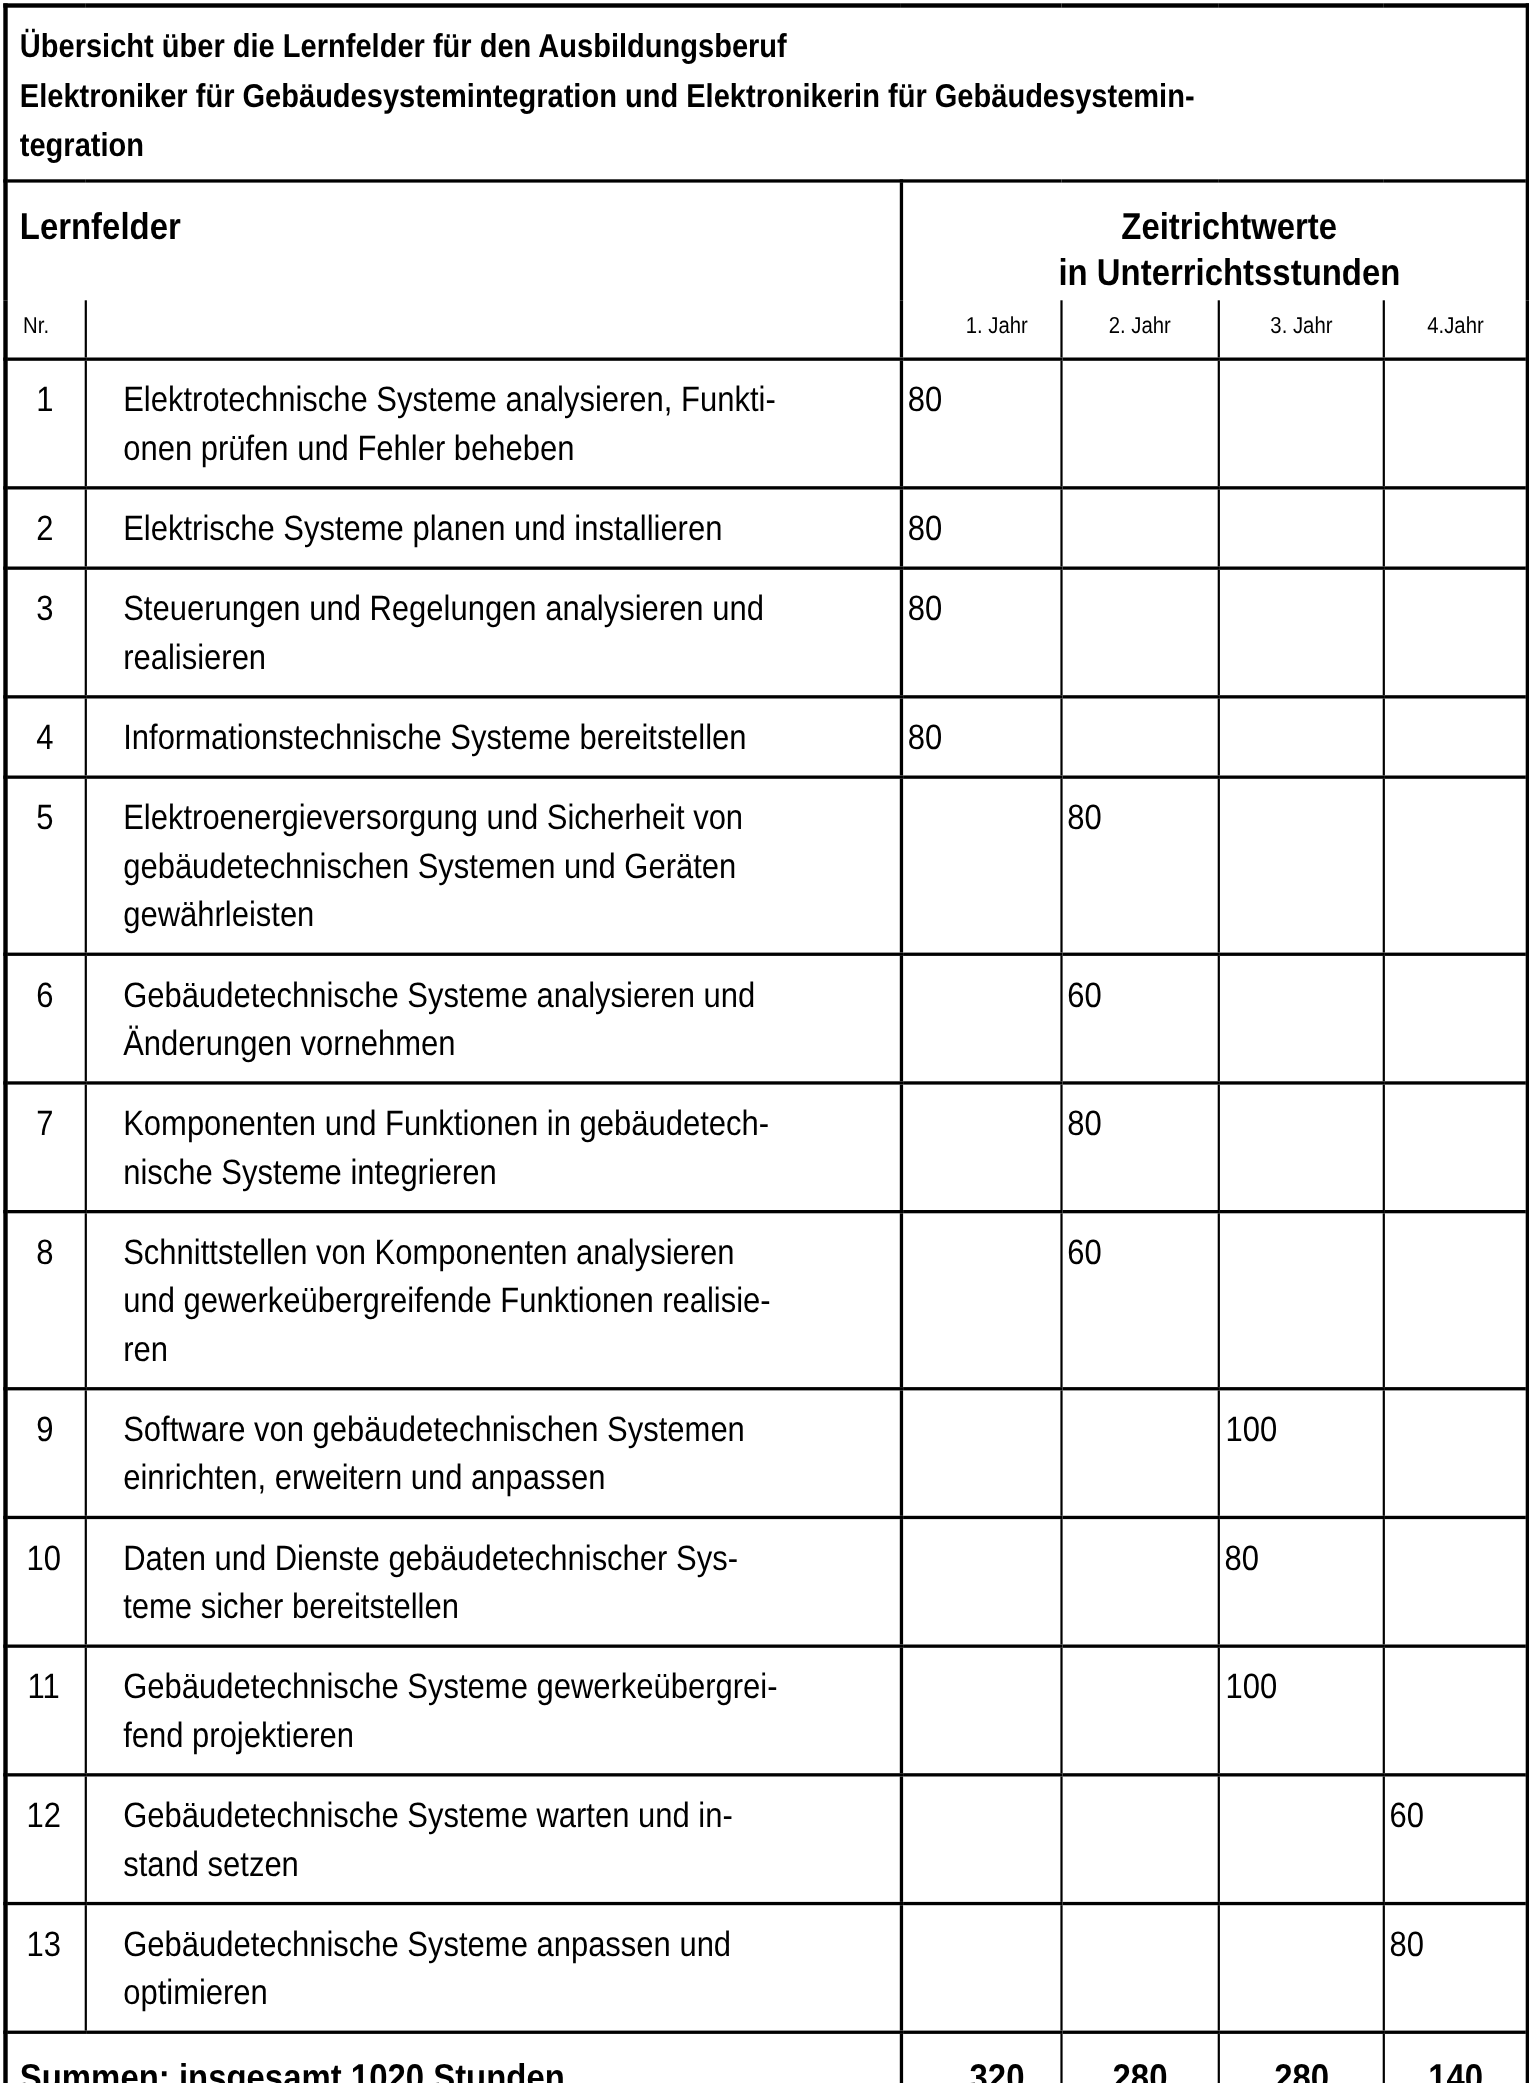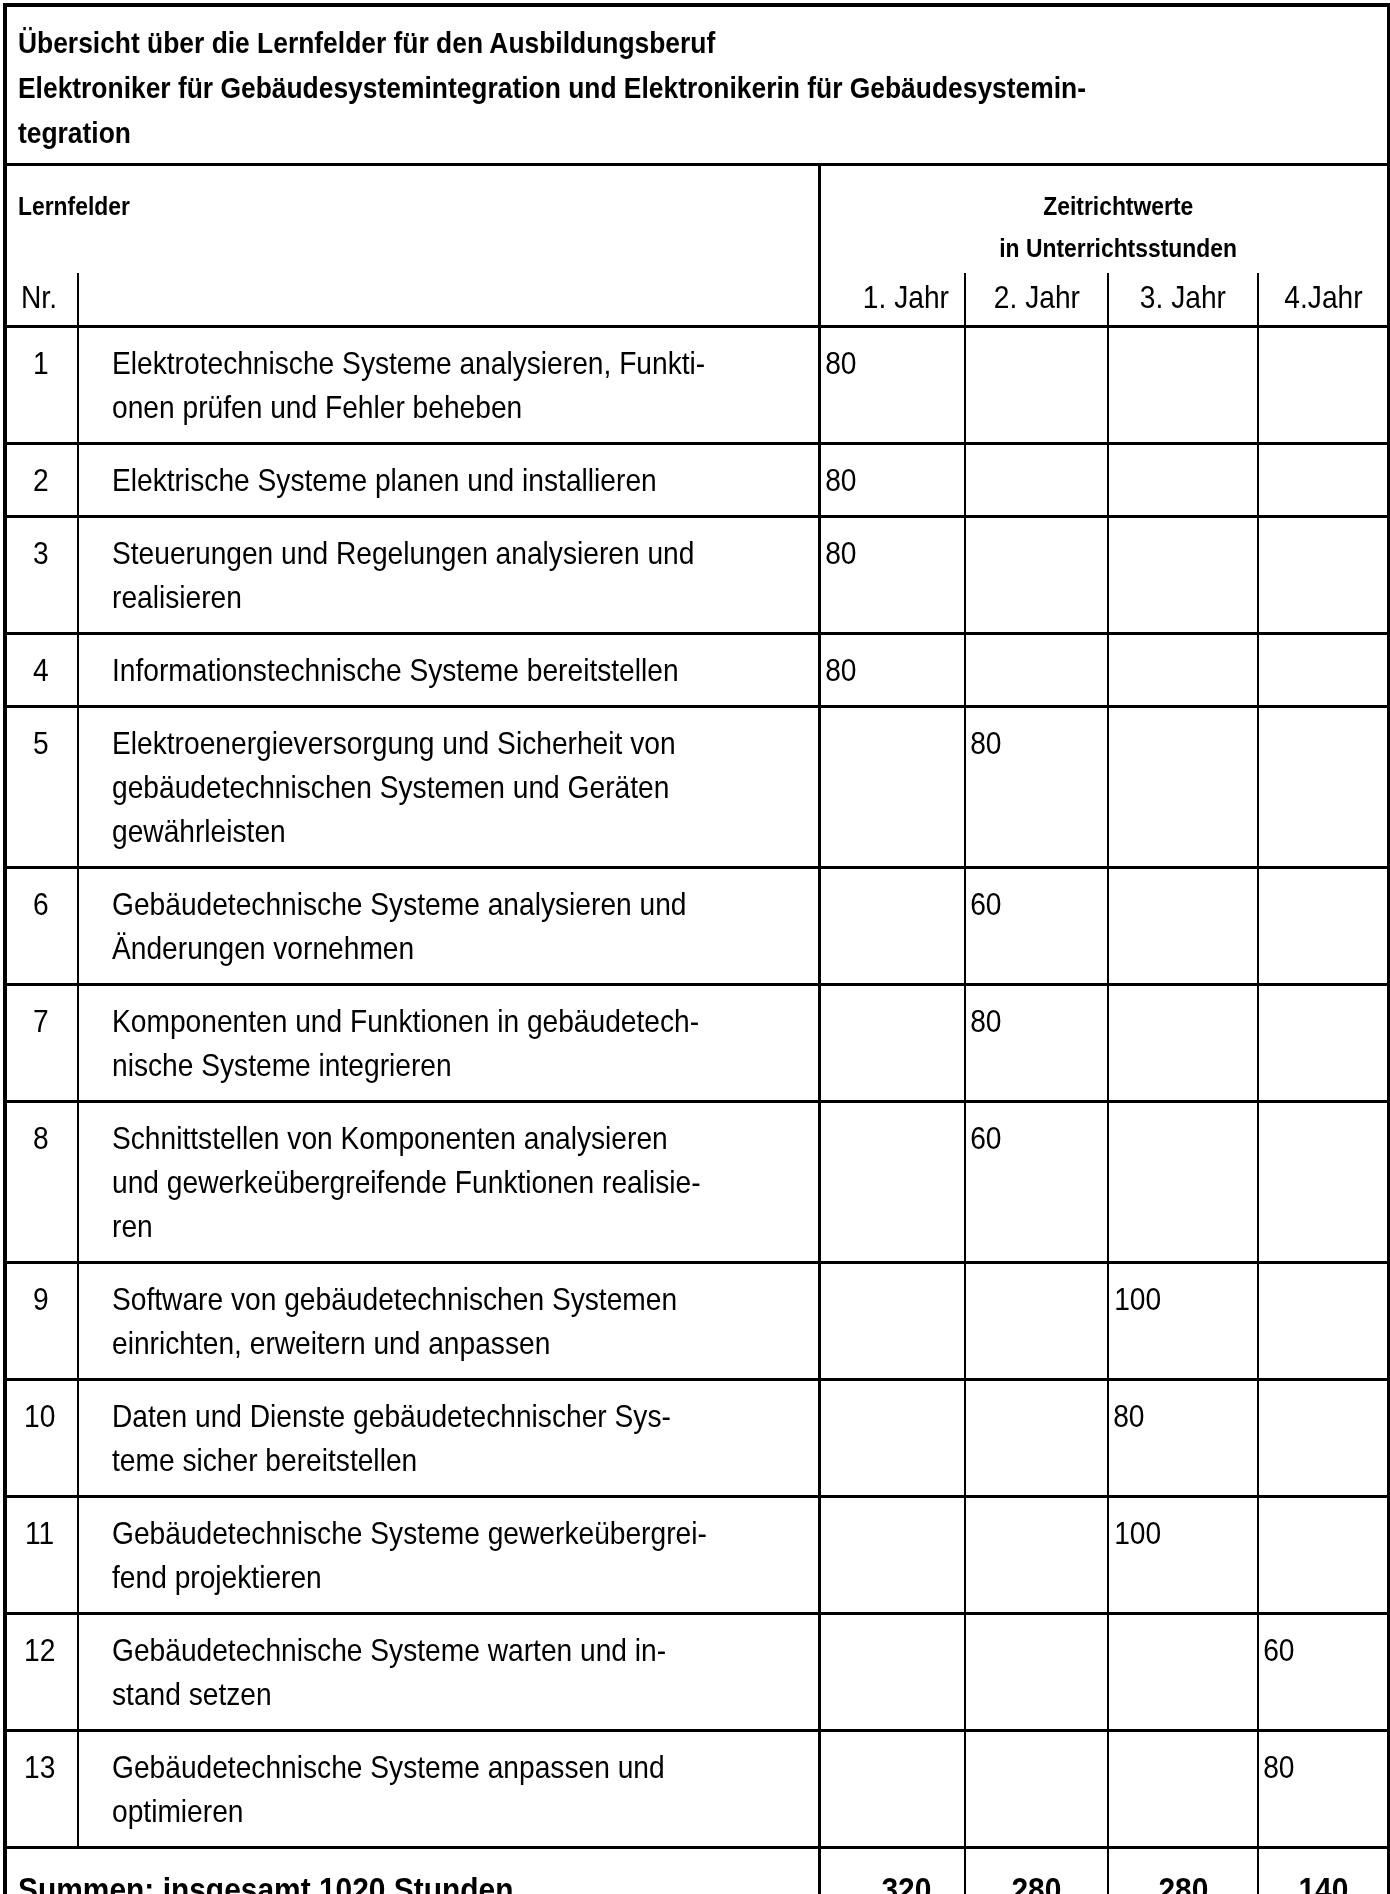--- a/index.html
+++ b/index.html
@@ -44,7 +44,7 @@
   
   tr.hdrA td { border-bottom: none; padding-top: 19px; padding-bottom: 4px; }
   td.lernfelder-cell { padding-left: 11px; }
-  .hdrA-line { font-size: 26px; font-weight: bold; line-height: 42px; }
+  .hdrA-line { font-size: 34px; font-weight: bold; line-height: 42px; }
 
   
   tr.hdrB td { border-top: none; padding-top: 2px; padding-bottom: 6px; }

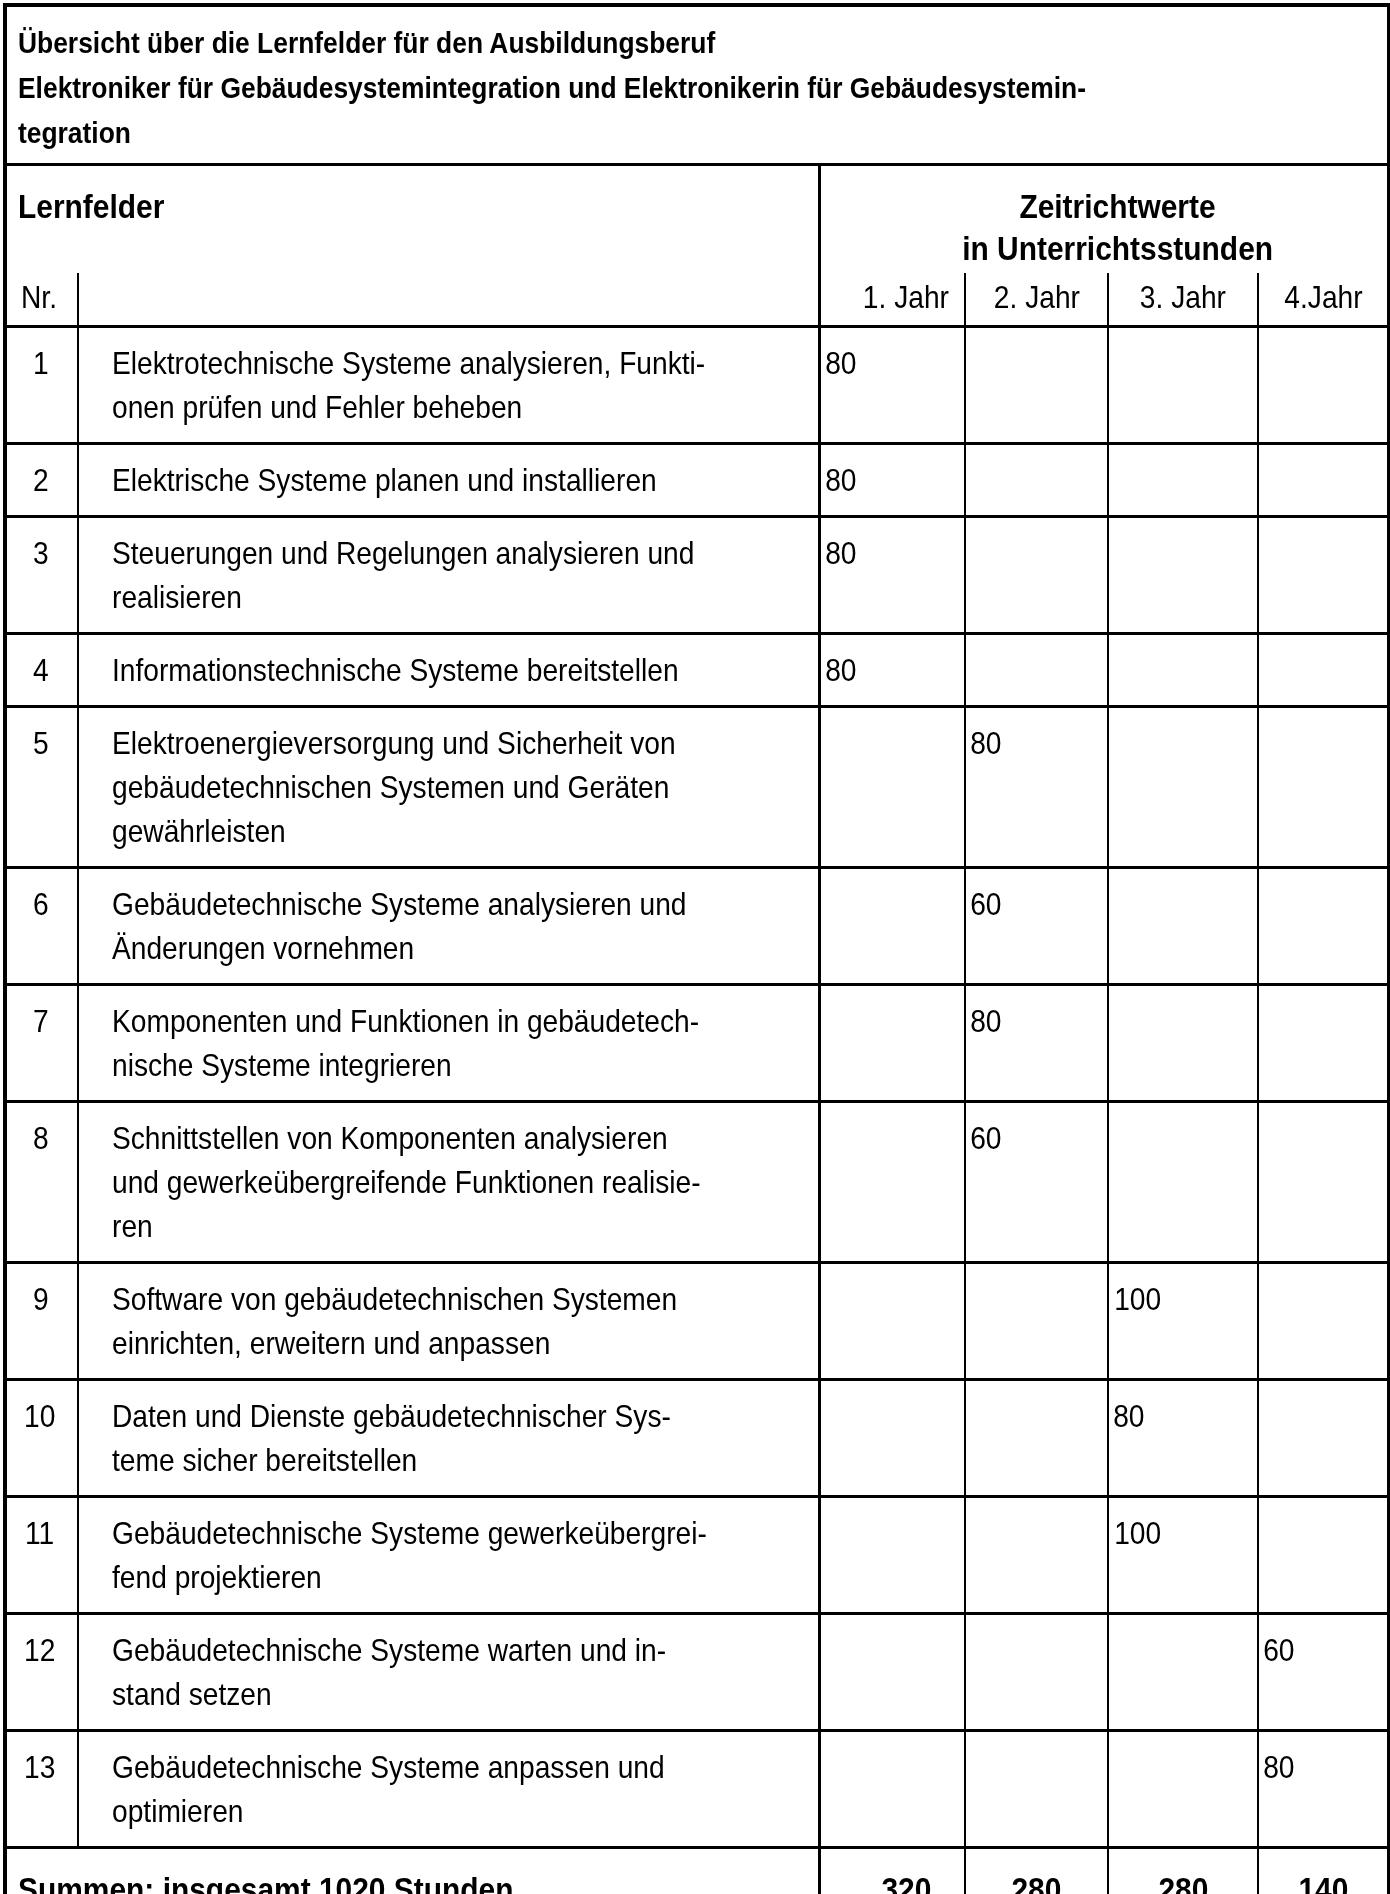--- a/index.html
+++ b/index.html
@@ -49,7 +49,7 @@
   
   tr.hdrB td { border-top: none; padding-top: 2px; padding-bottom: 6px; }
   td.nr-hdr-cell { padding-left: 14px; }
-  .hdrB-line { font-size: 32px; line-height: 44px; }
+  .hdrB-line { font-size: 21px; line-height: 44px; }
 
   
   td.nr-cell { text-align: center; padding: 13px 2px; }

